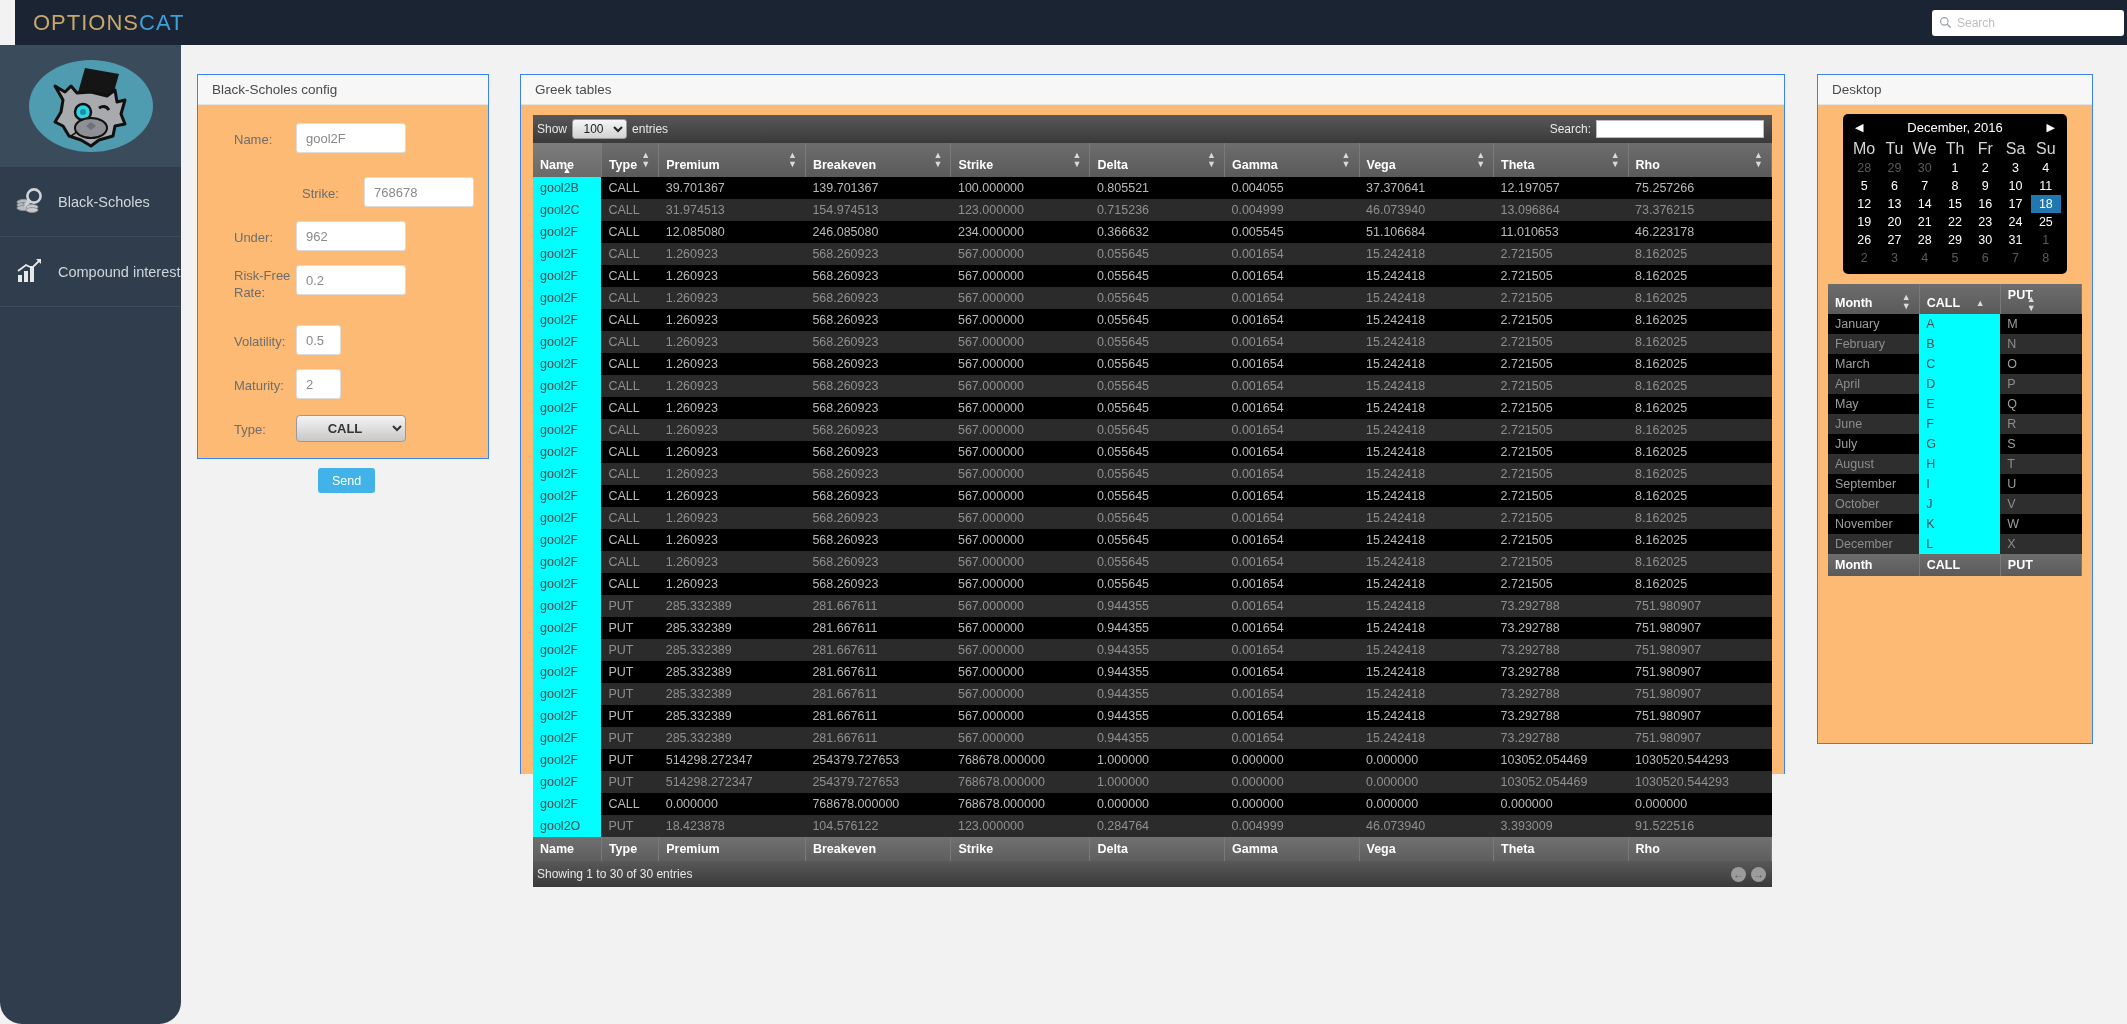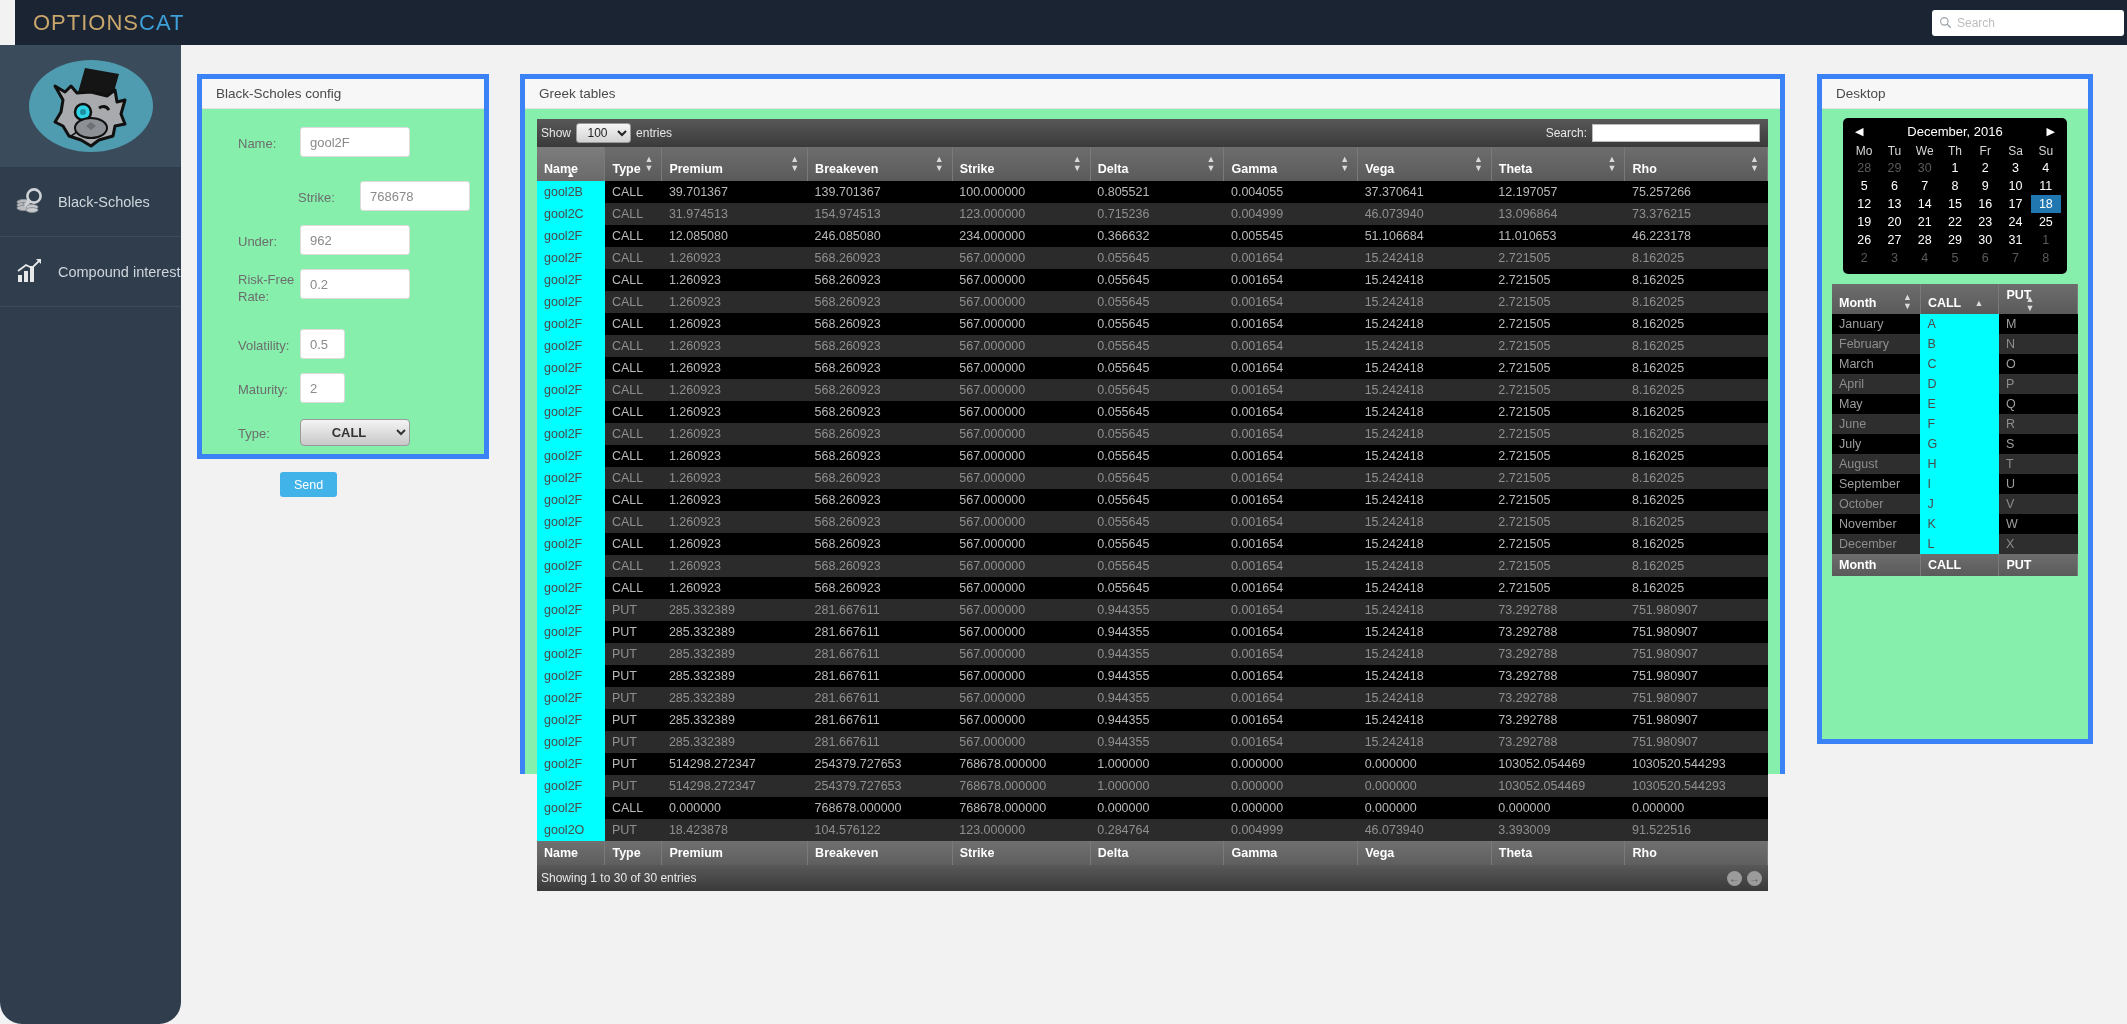--- a/index.html
+++ b/index.html
@@ -58,8 +58,8 @@
   
   .panel {
     position: absolute;
-    background: #86efac;
-    border: 5px solid #3b82f6;
+    background: #fdba74;
+    border: 1px solid #3b82f6;
   }
   .panel-head {
     background: #f7f7f7;

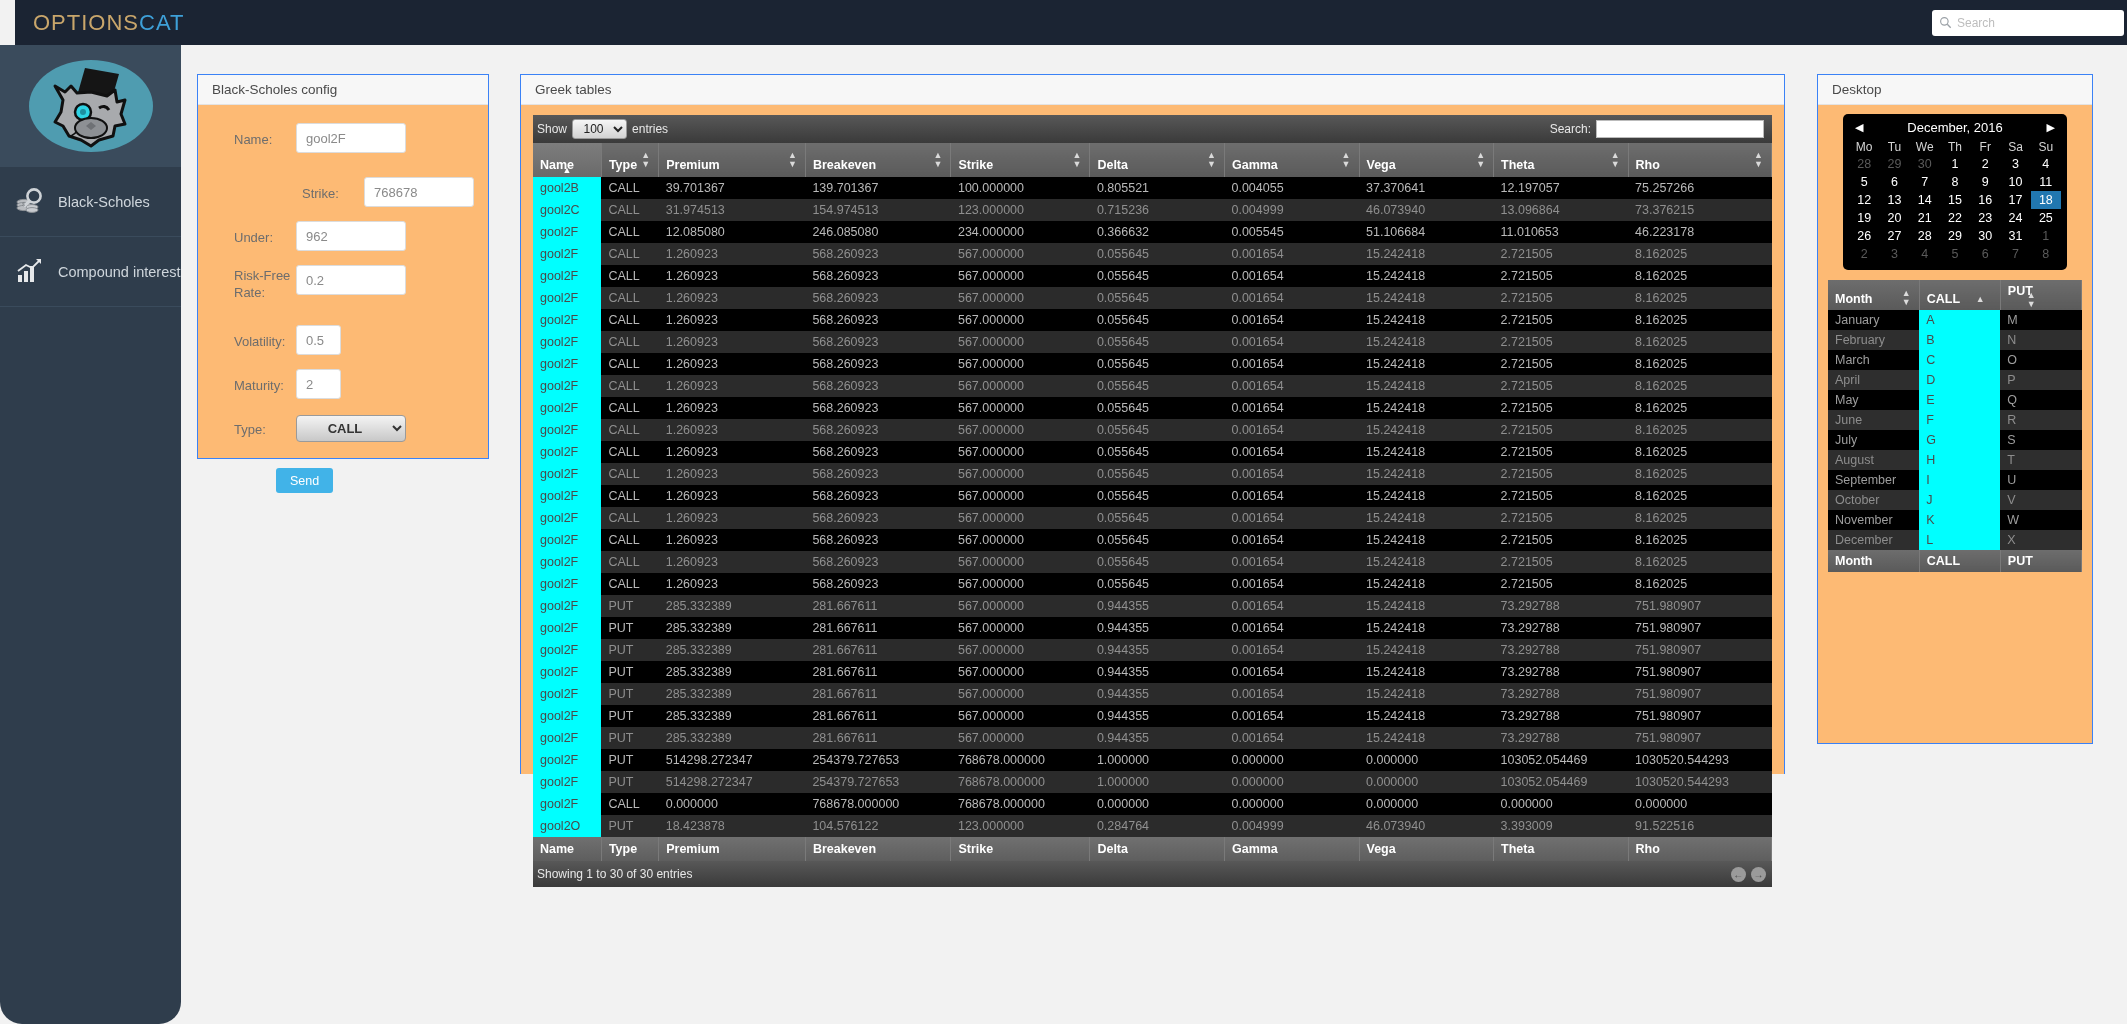--- a/index.html
+++ b/index.html
@@ -187,7 +187,7 @@
   #cal .calhead .nav { cursor: pointer; font-size: 11px; }
   #cal .calhead .title { font-size: 13px; }
   #cal table { width: 100%; border-collapse: collapse; }
-  #cal th { font-weight: normal; color: #d5d5d5; font-size: 12px; padding: 1px 0; }
+  #cal th { font-weight: normal; color: #d5d5d5; font-size: 16px; padding: 1px 0; }
   #cal td {
     text-align: center; font-size: 12.5px; padding: 2px 0;
     cursor: pointer; width: 14.28%;

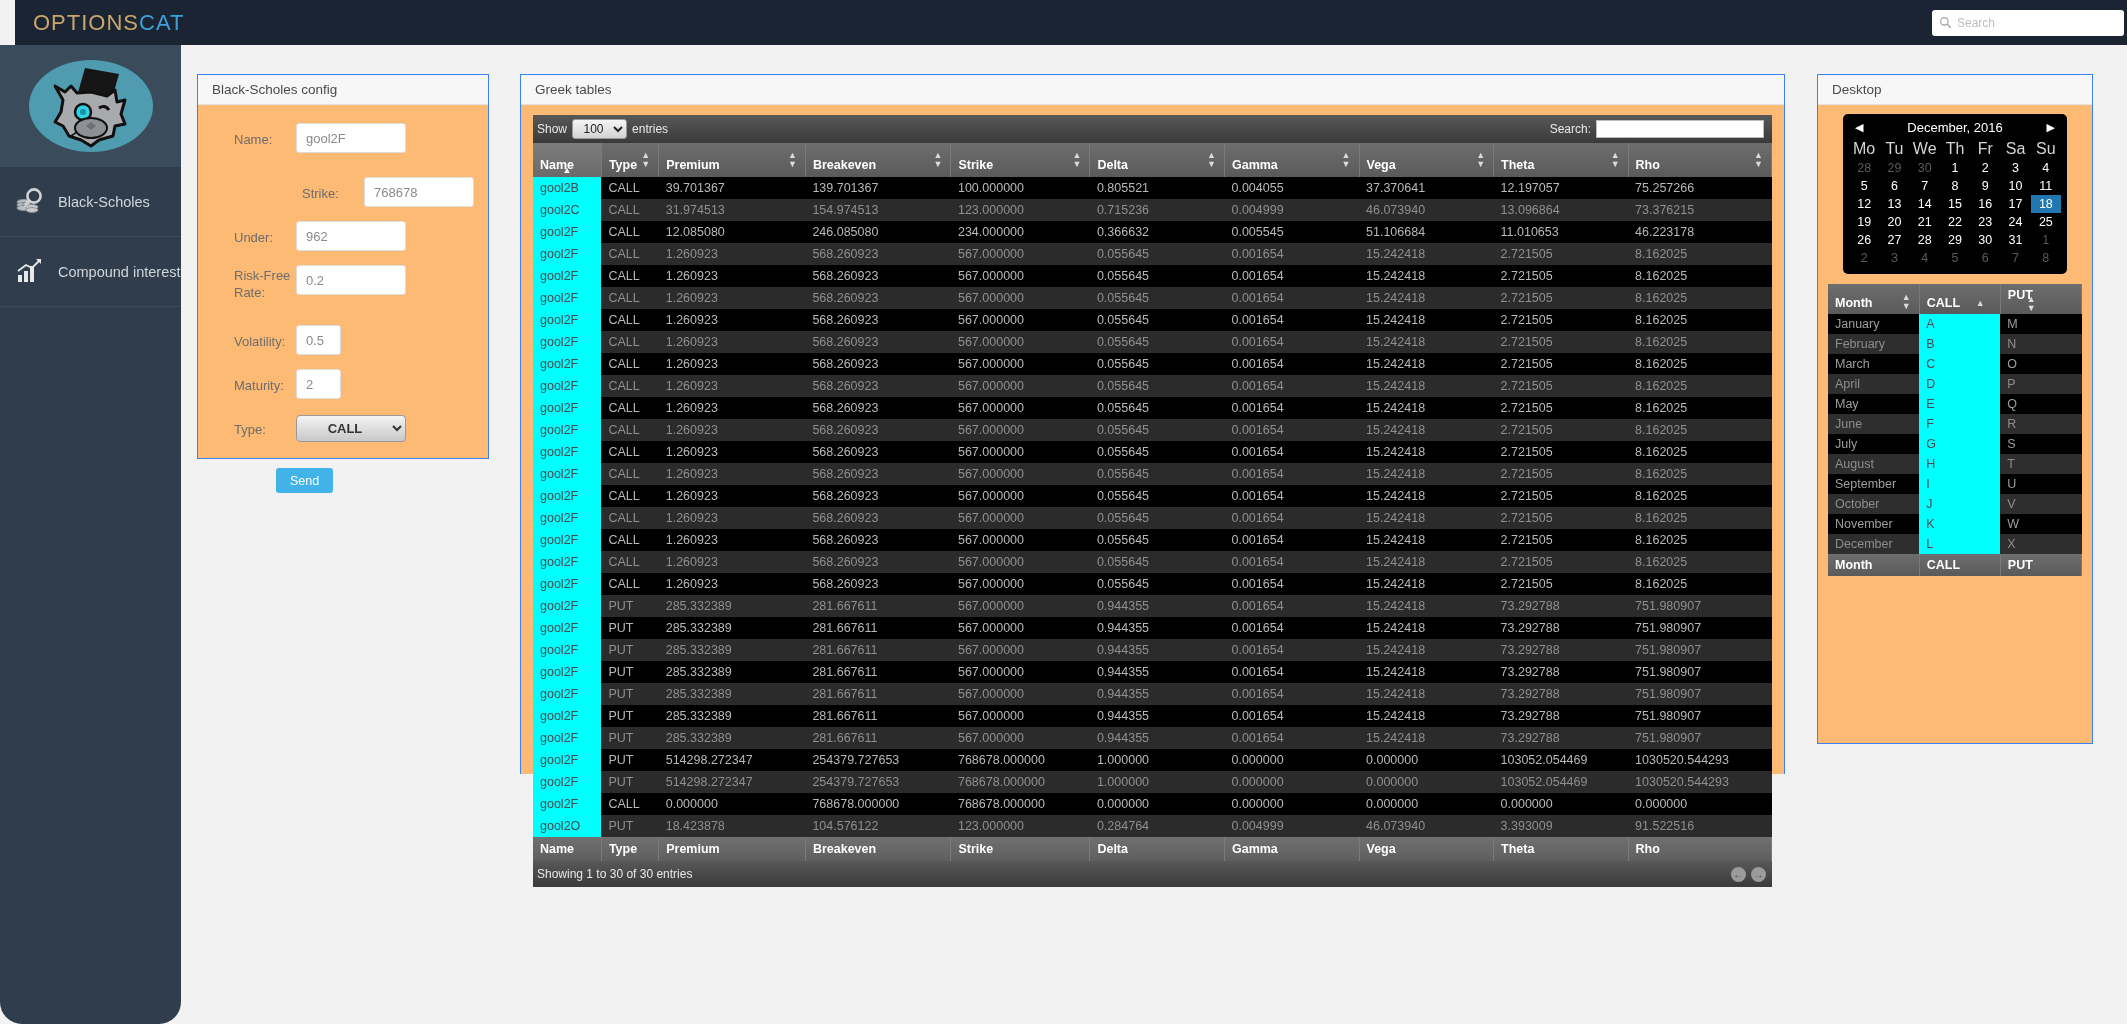--- a/index.html
+++ b/index.html
@@ -99,7 +99,7 @@
     text-align: center; text-align-last: center;
   }
   #sendBtn {
-    margin-left: 64px; margin-top: 16px;
+    margin-left: 106px; margin-top: 16px;
     width: 57px; height: 25px;
     background: #41b3e8; border: 0; border-radius: 3px;
     color: #fff; font-size: 12.5px;

